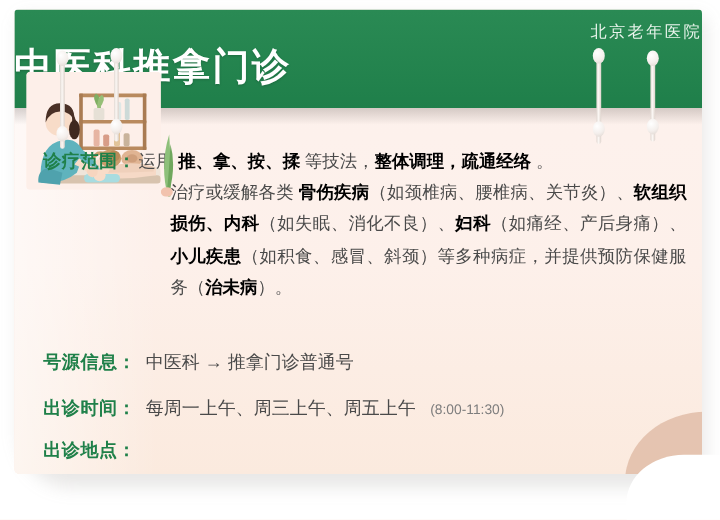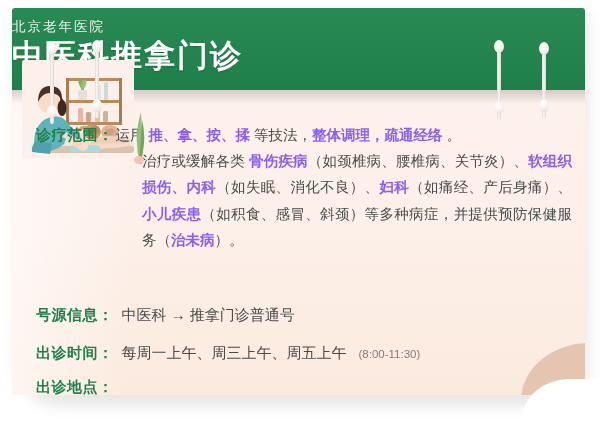--- a/index.html
+++ b/index.html
@@ -96,7 +96,7 @@
     position: absolute;
     left: 0; top: 10px;
     width: 100%;
-    text-align: left;
+    text-align: right;
     color: #e9f4ec;
     font-size: 13.5px;
     letter-spacing: 2px;

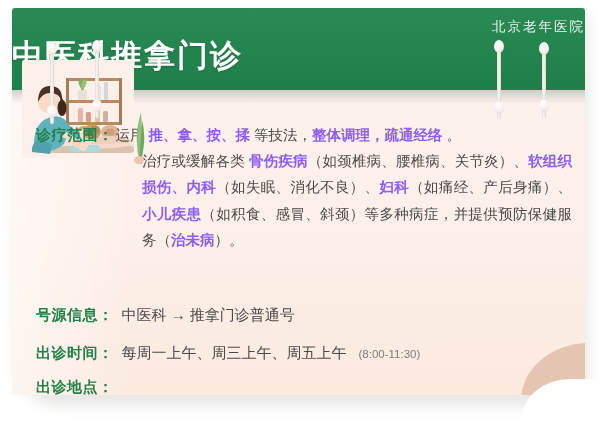--- a/index.html
+++ b/index.html
@@ -173,7 +173,7 @@
     line-height: 26.2px;
     text-align: justify;
   }
-  .scope-text .hl { color: #8b5cf6; font-weight: 700; }
+  .scope-text .hl { color: #000000; font-weight: 700; }
   .scope-first-line { display: flex; align-items: flex-end; gap: 2px; }
 
   .indent-block {

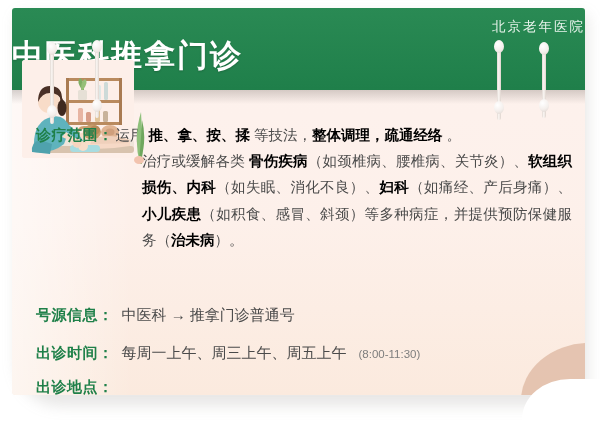--- a/index.html
+++ b/index.html
@@ -189,7 +189,6 @@
     display: flex;
     align-items: baseline;
     gap: 8px;
-    margin-top: 12px;
   }
   .info .value { color: #4a4a4a; font-size: 15px; font-weight: 500; text-align: right; }
   .time-note { color: #7d7d7d; font-size: 11.5px; margin-left: 4px; }

